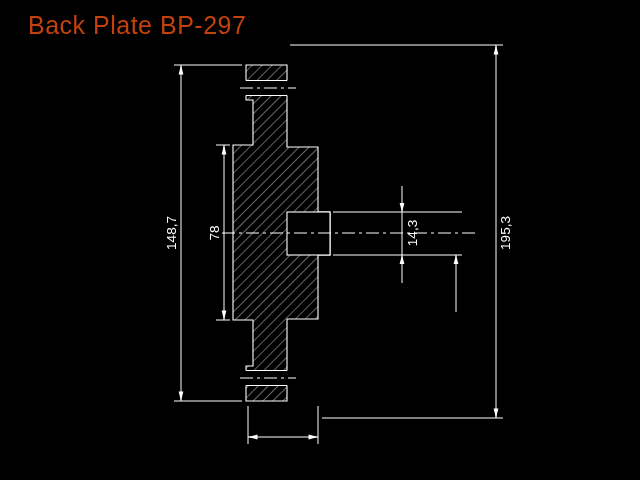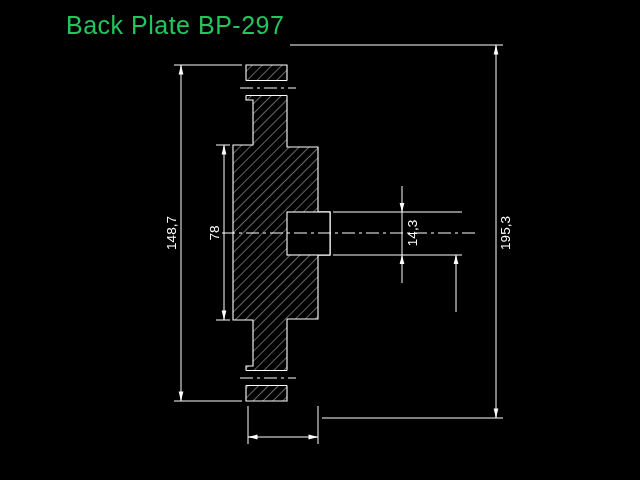--- a/index.html
+++ b/index.html
@@ -19,11 +19,10 @@
     position: absolute;
     left: 28px;
     top: 11px;
-    color: #22c55e;
+    color: #c2410c;
     font-size: 25px;
     letter-spacing: 0.5px;
     white-space: nowrap;
-    margin-left: 38px;
   }
   svg.drawing {
     position: absolute;

